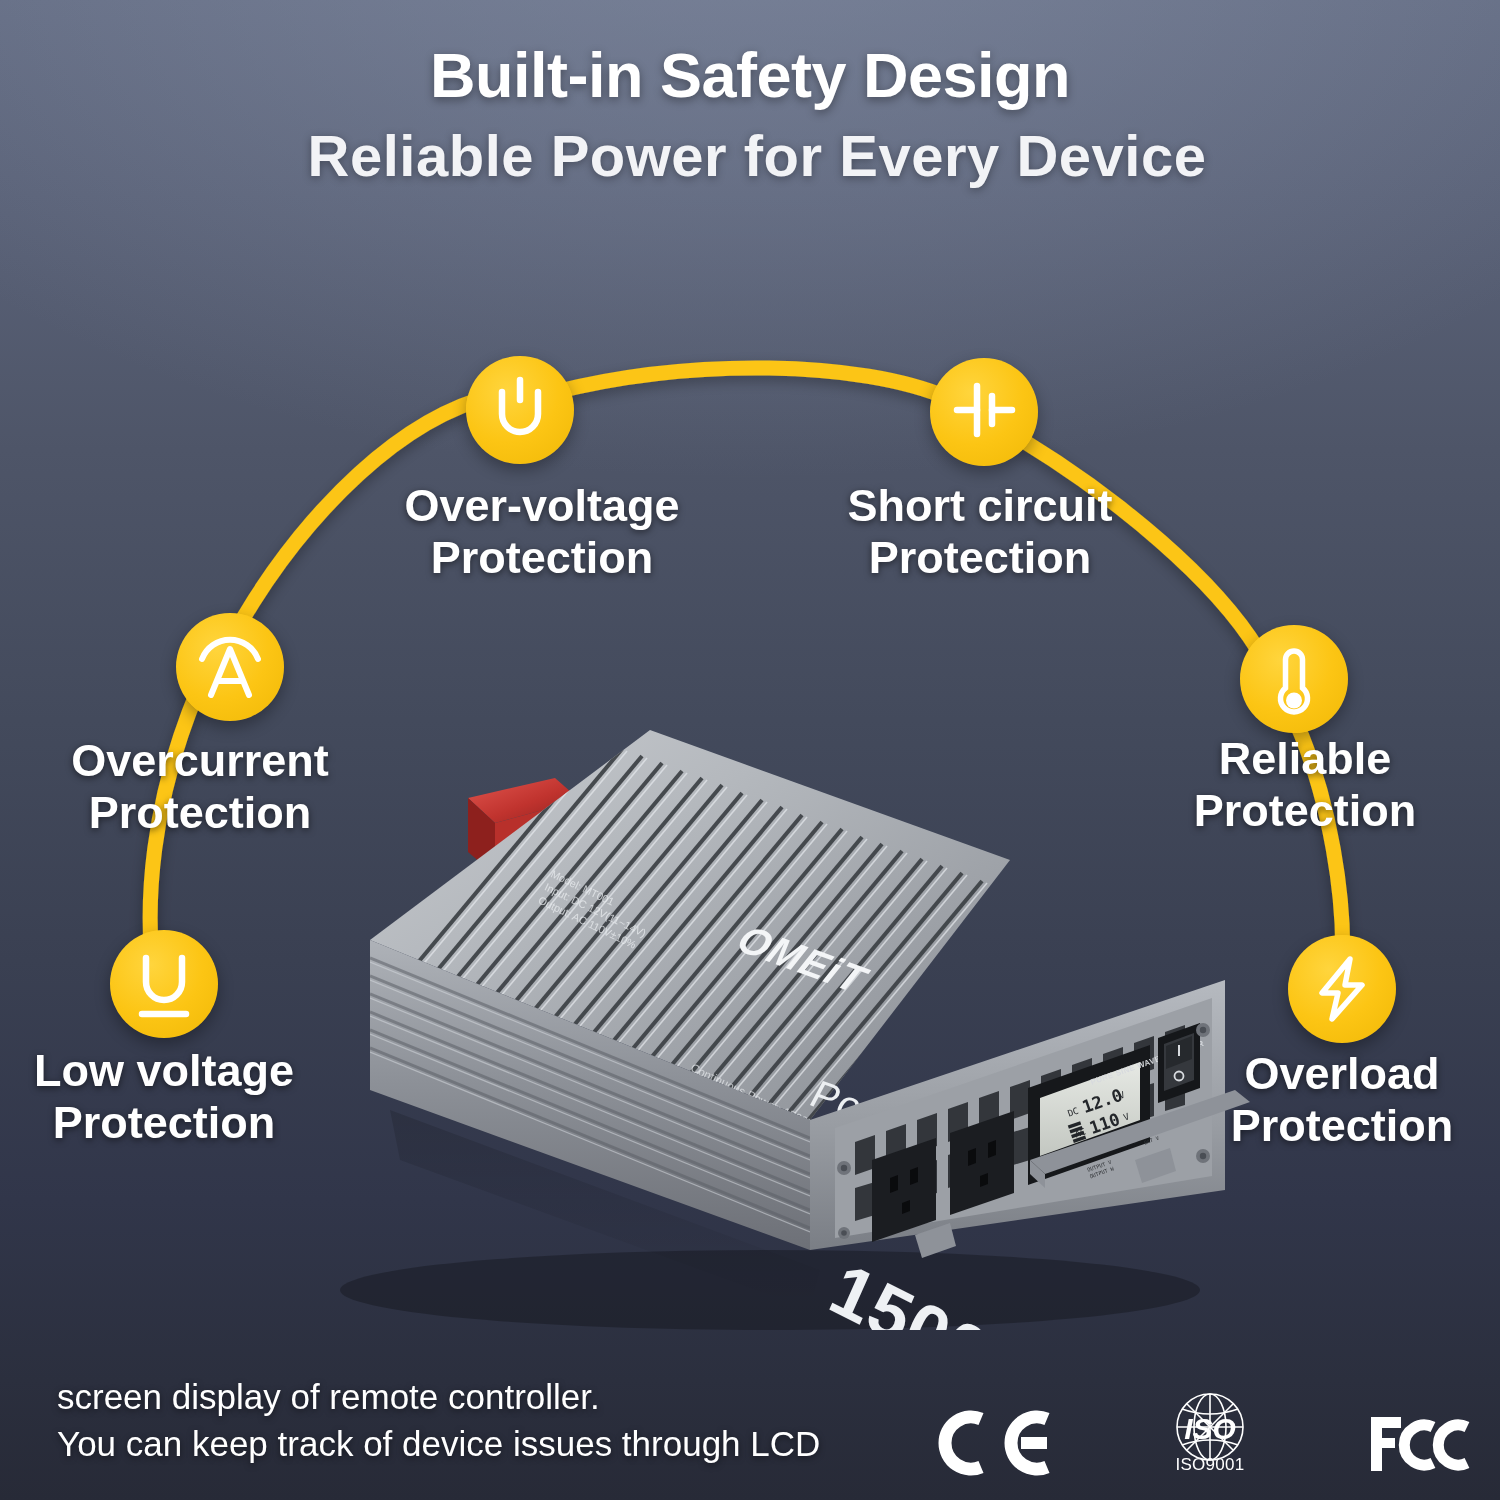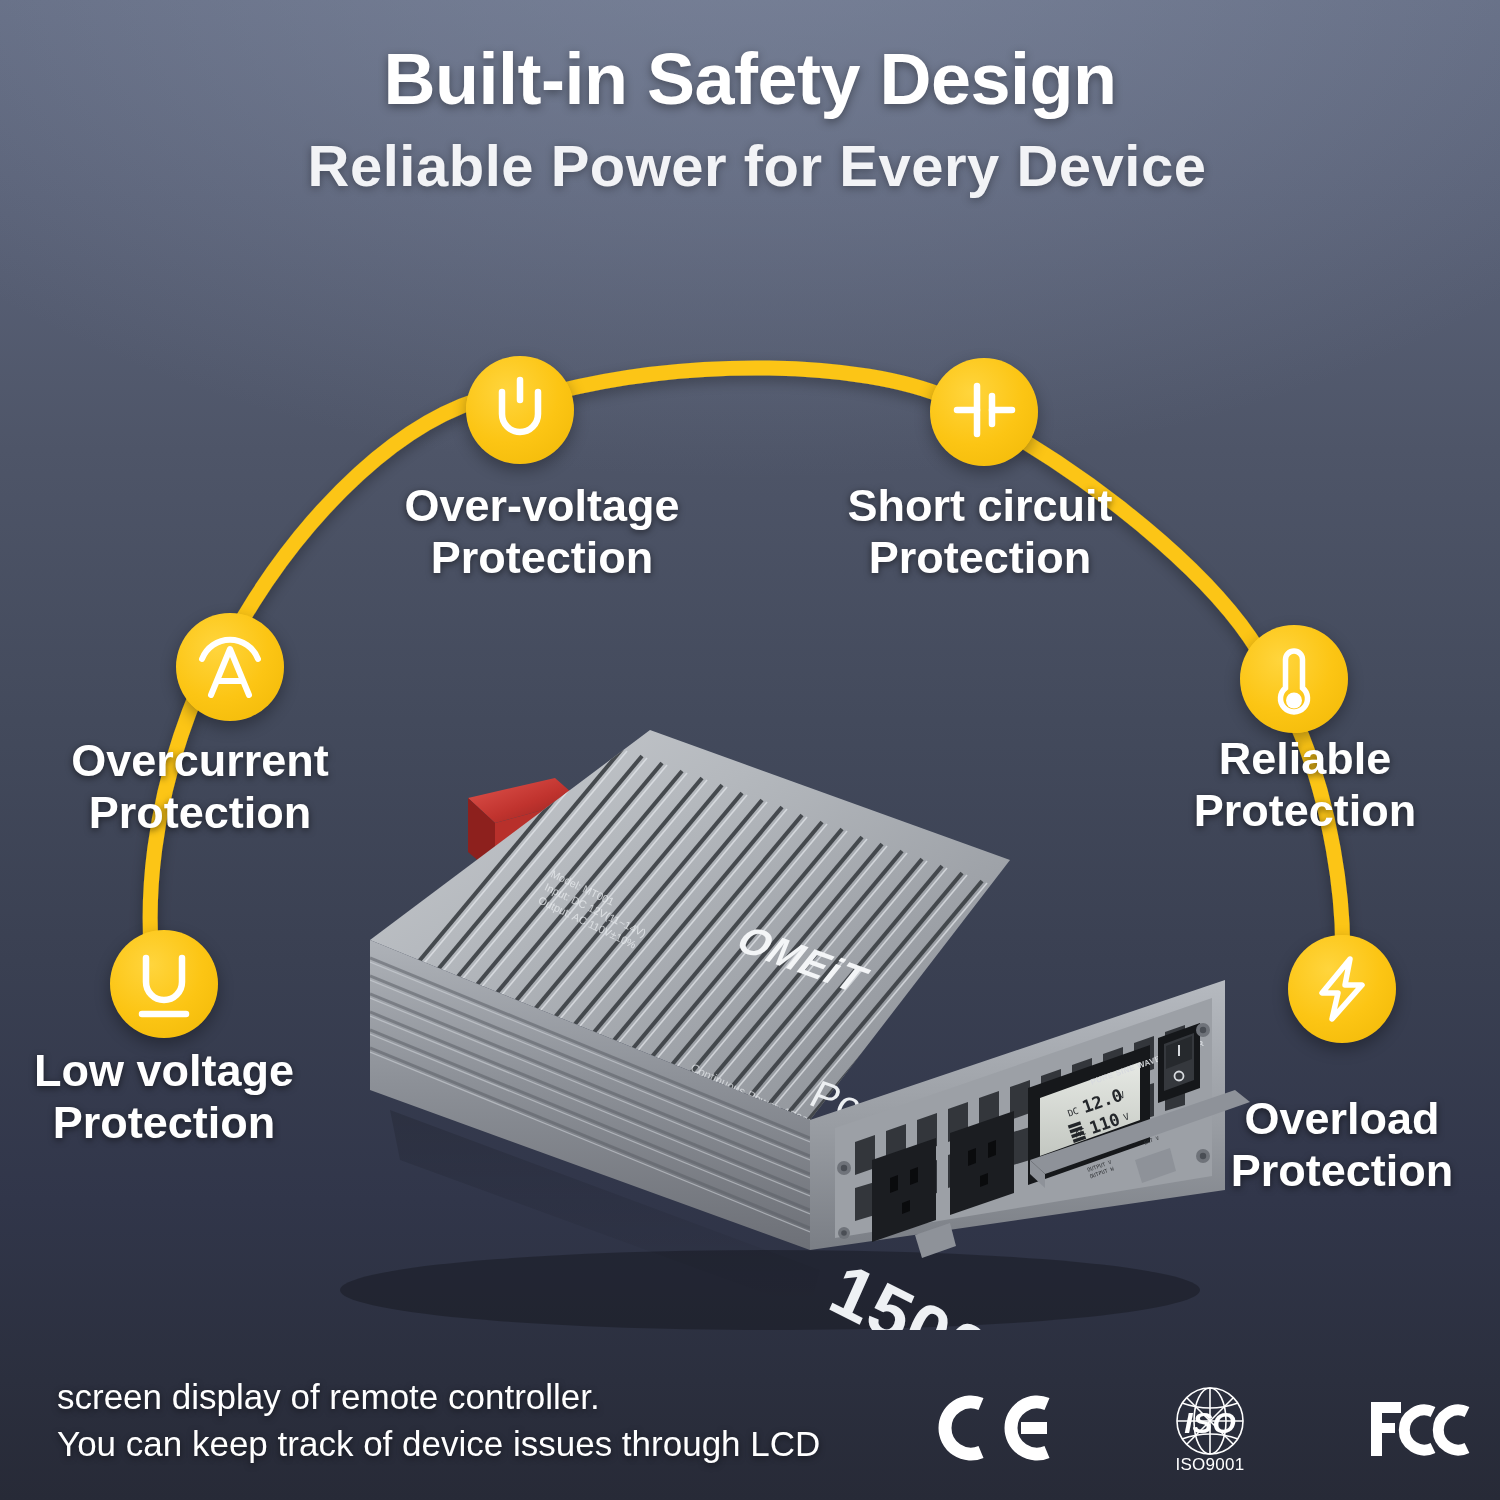--- a/index.html
+++ b/index.html
@@ -17,7 +17,7 @@
   
   .header{position:absolute;left:0;right:0;top:42px;text-align:center;}
   .title{
-    font-size:72px;font-weight:700;color:#ffffff;letter-spacing:-0.5px;
+    font-size:63px;font-weight:700;color:#ffffff;letter-spacing:-0.5px;
     line-height:1.05;text-shadow:0 3px 10px rgba(0,0,0,.38);
     white-space:nowrap;
   }

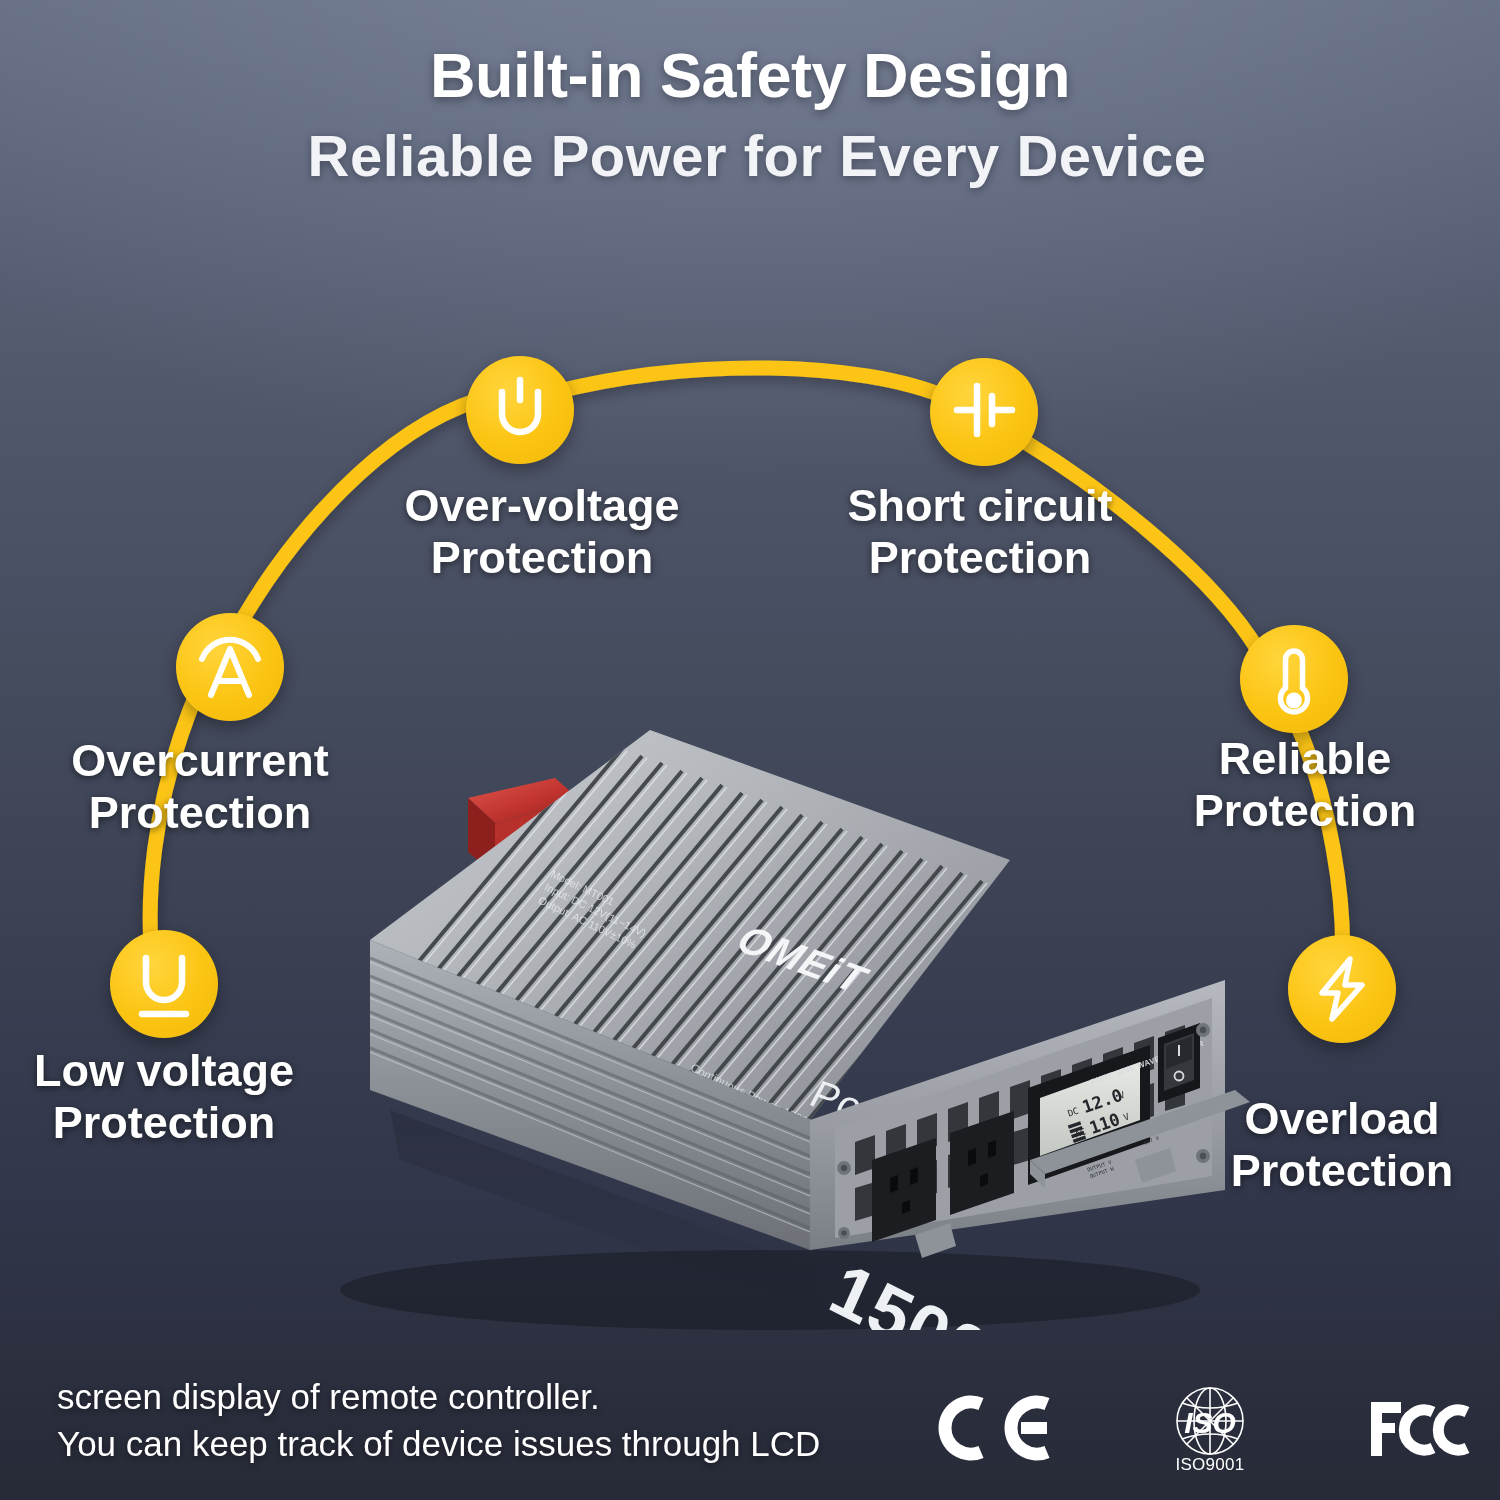--- a/index.html
+++ b/index.html
@@ -183,7 +183,7 @@
     <span>Protection</span>
   </div>
 
-  <div class="cap" style="left:1192px;top:1048px;width:300px;margin-top:45px;">
+  <div class="cap" style="left:1192px;top:1048px;width:300px;">
     <span>Overload</span>
     <span>Protection</span>
   </div>

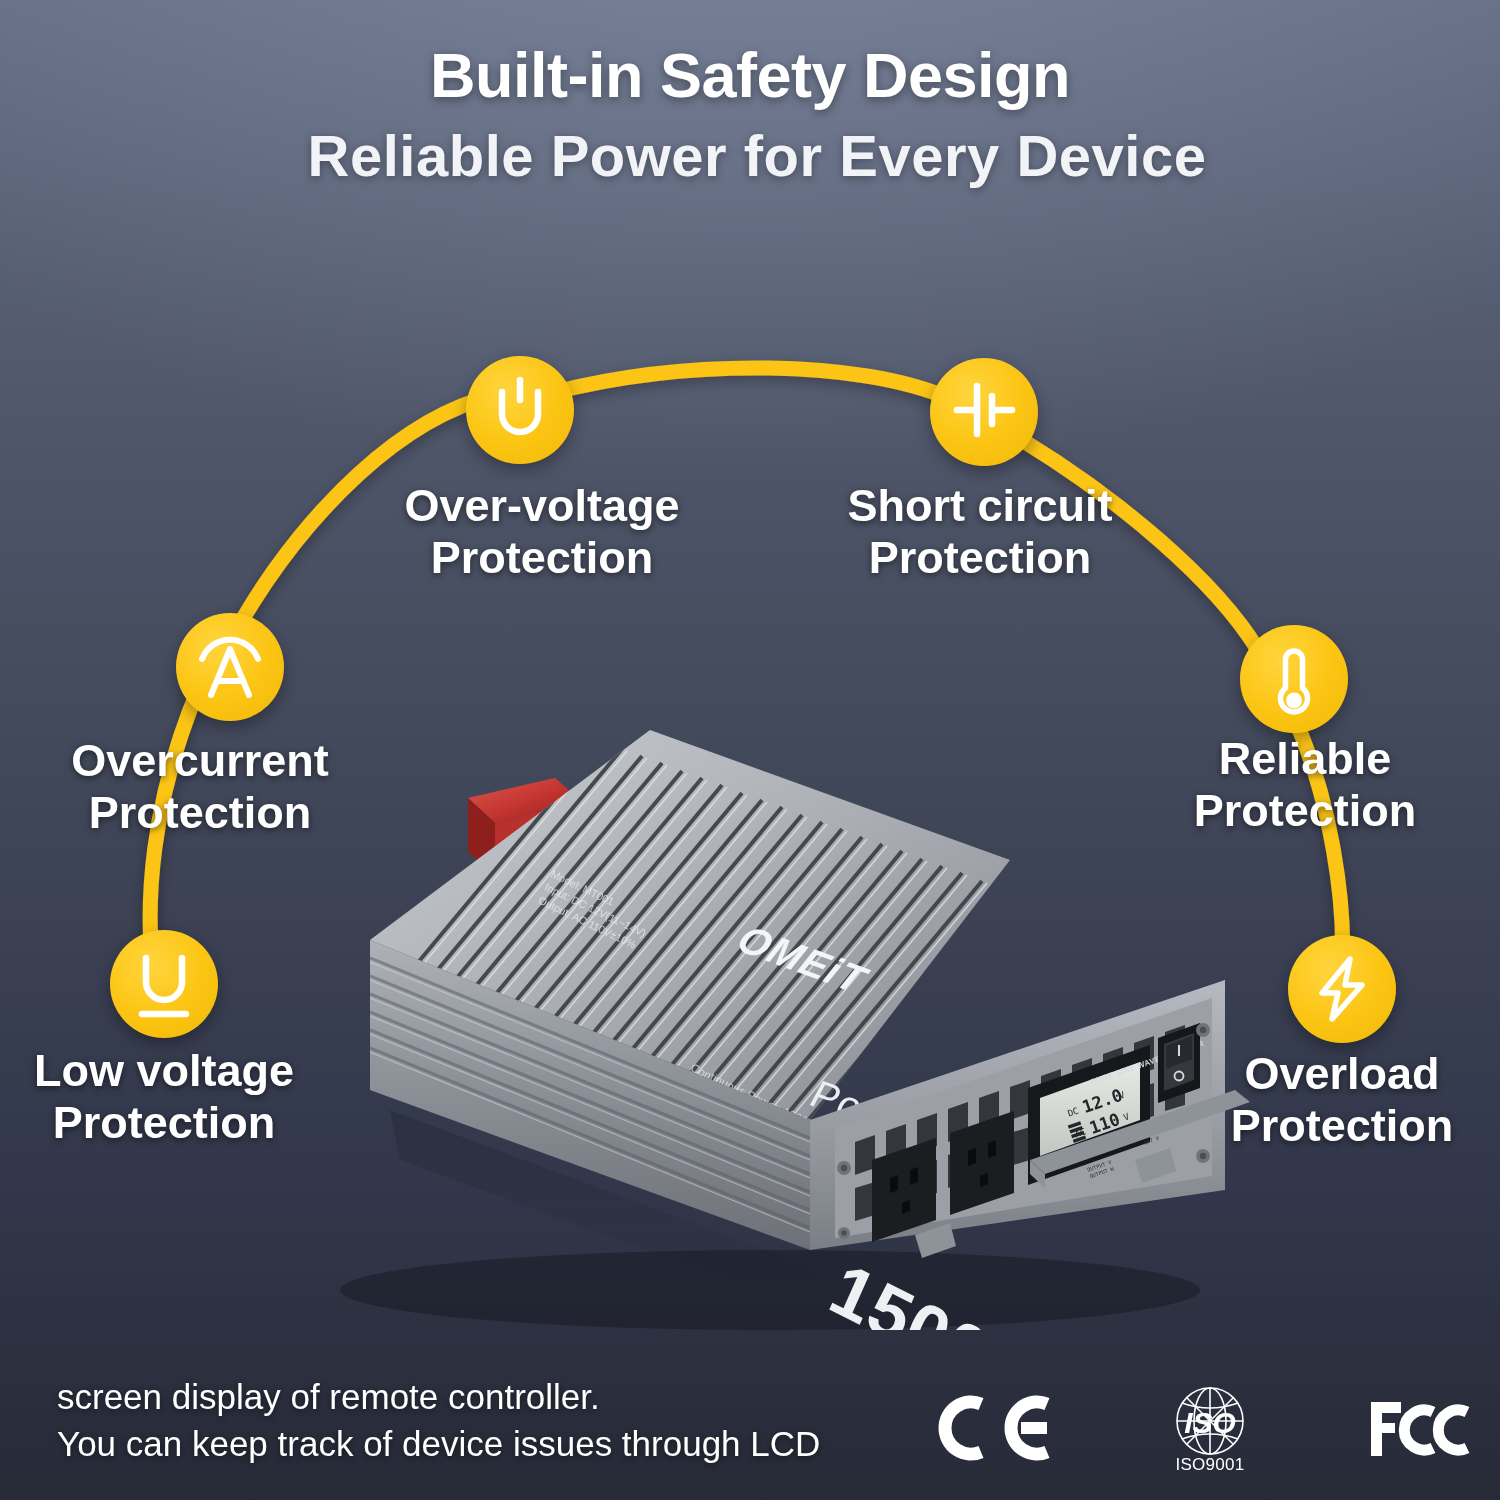--- a/index.html
+++ b/index.html
@@ -61,7 +61,7 @@
     position:absolute;left:935px;top:1368px;width:540px;height:120px;
     display:flex;align-items:center;justify-content:space-between;
   }
-  .cert{position:relative;height:110px;display:flex;align-items:center;justify-content:center;}
+  .cert{position:relative;height:110px;display:flex;align-items:flex-end;justify-content:center;}
   .cert svg{display:block;}
   .cert-iso-txt{
     position:absolute;bottom:8px;left:50%;transform:translateX(-50%);

